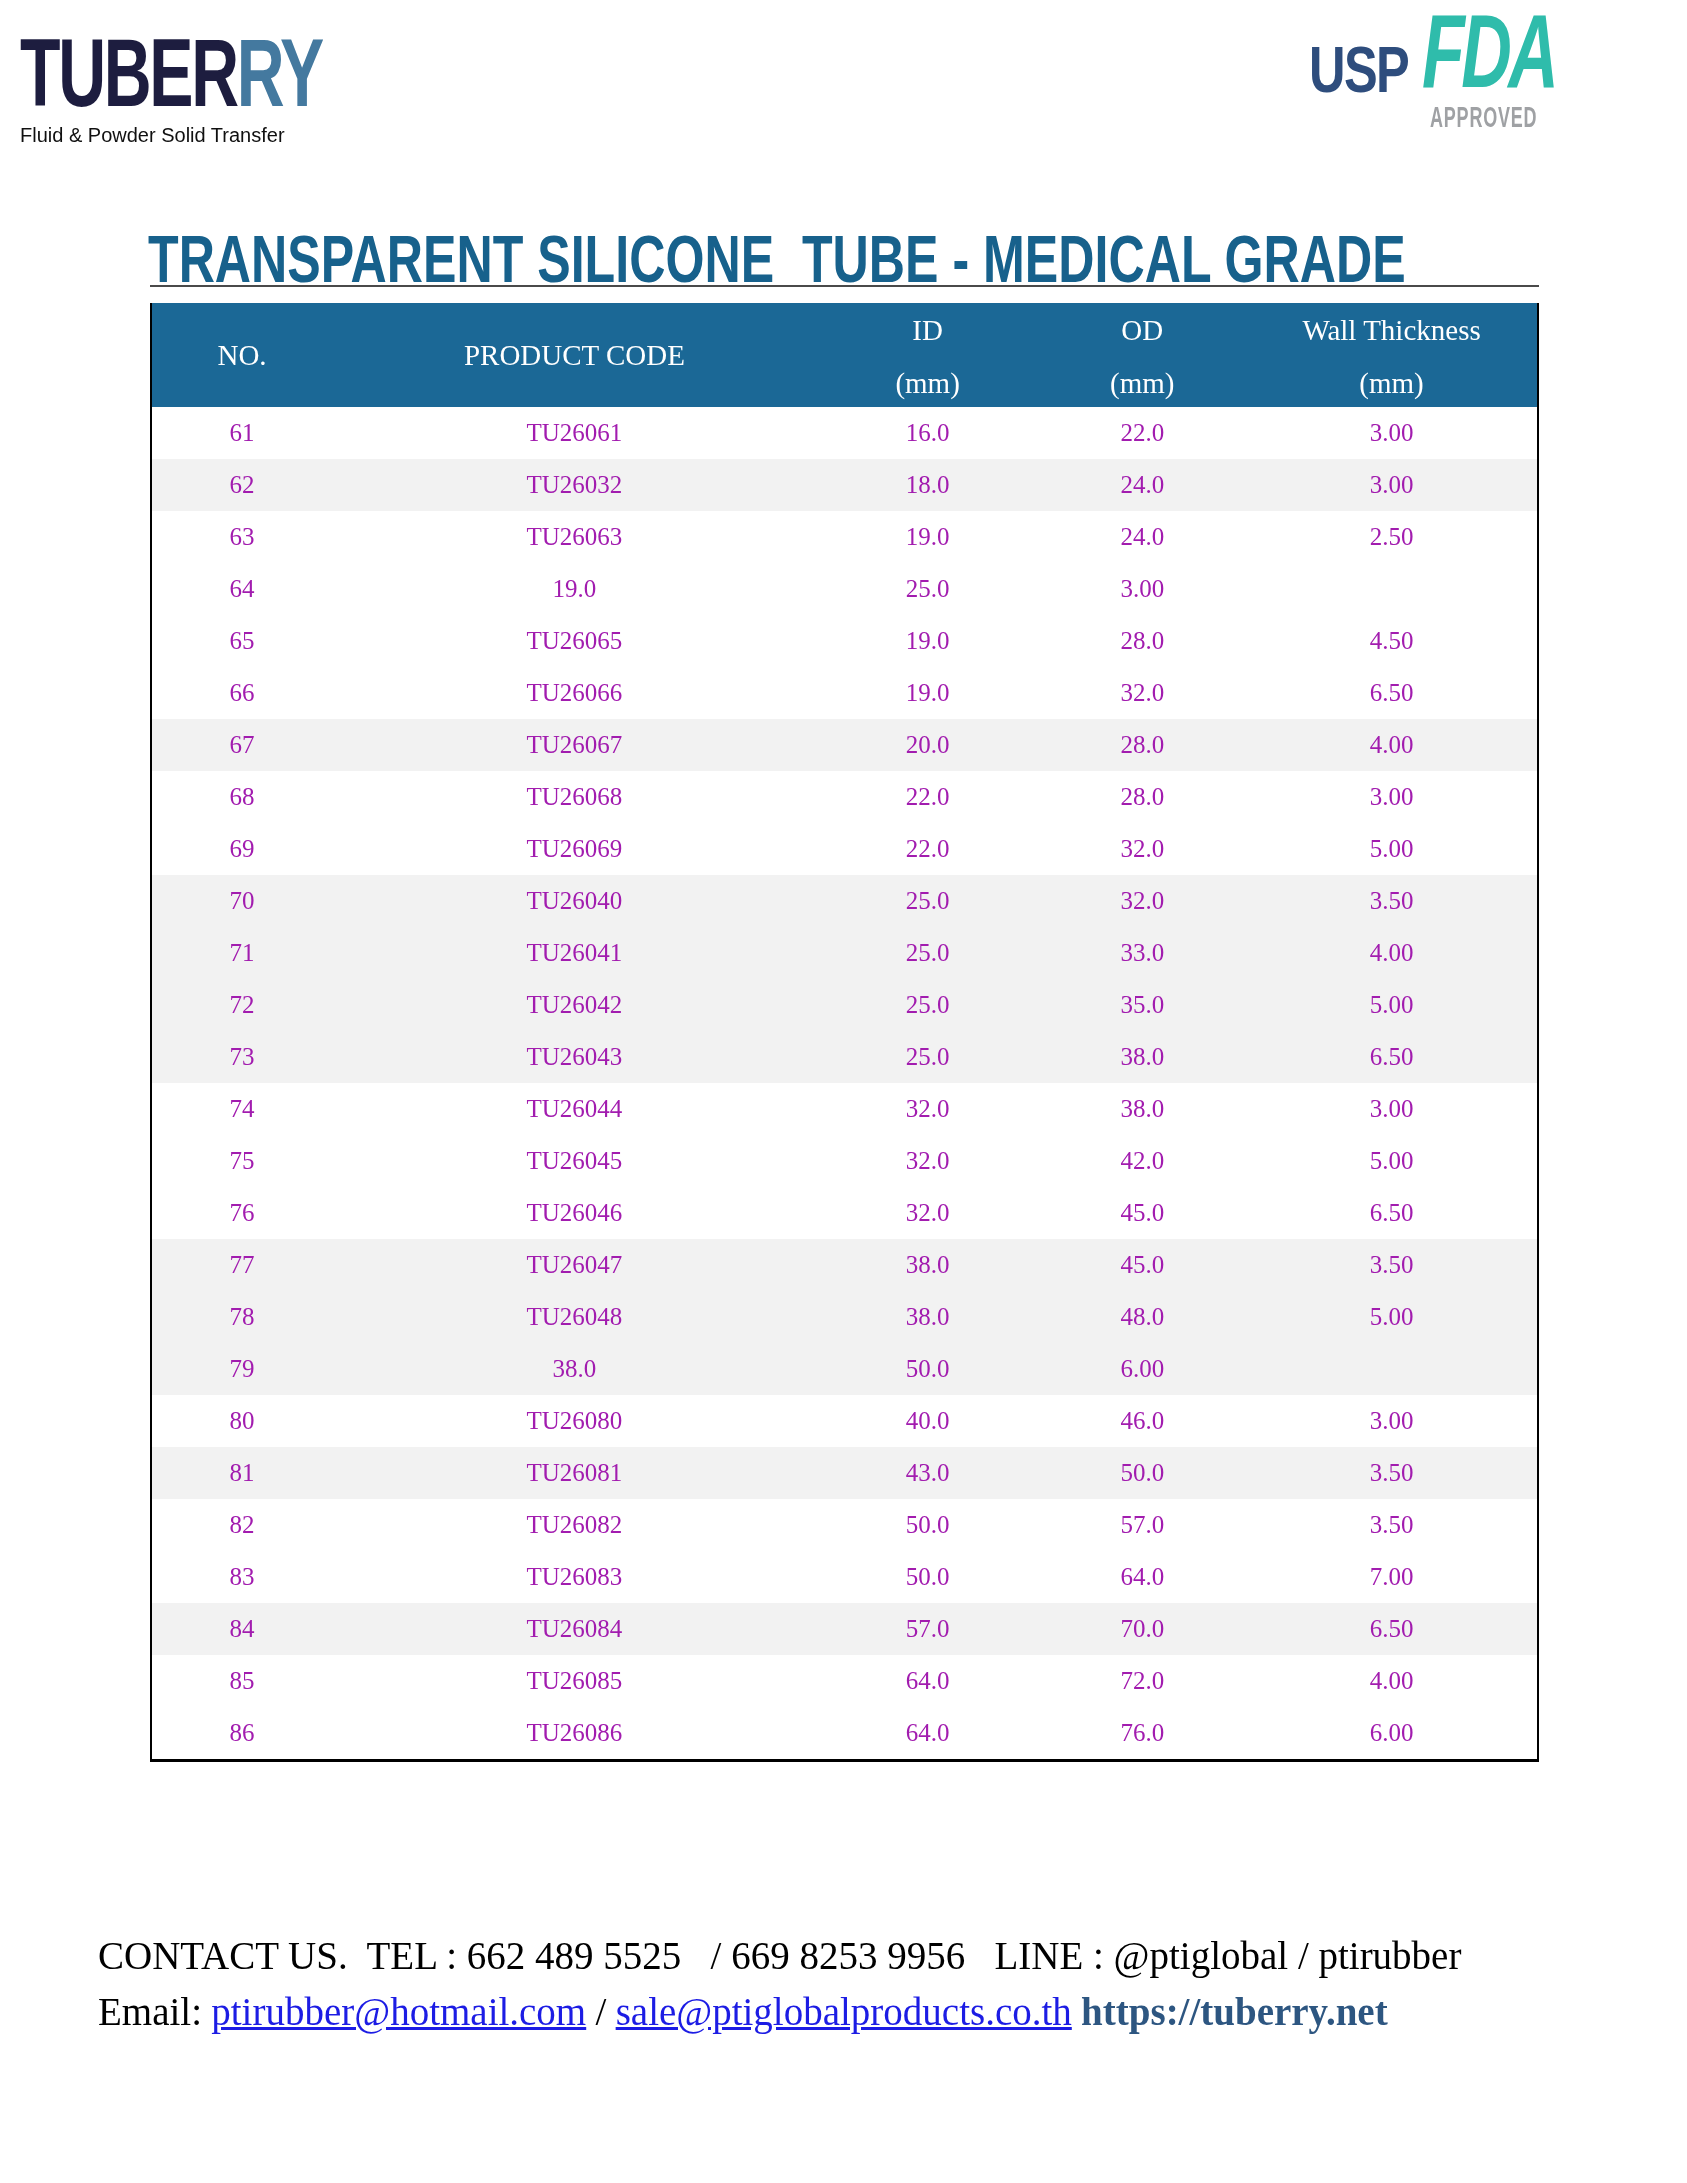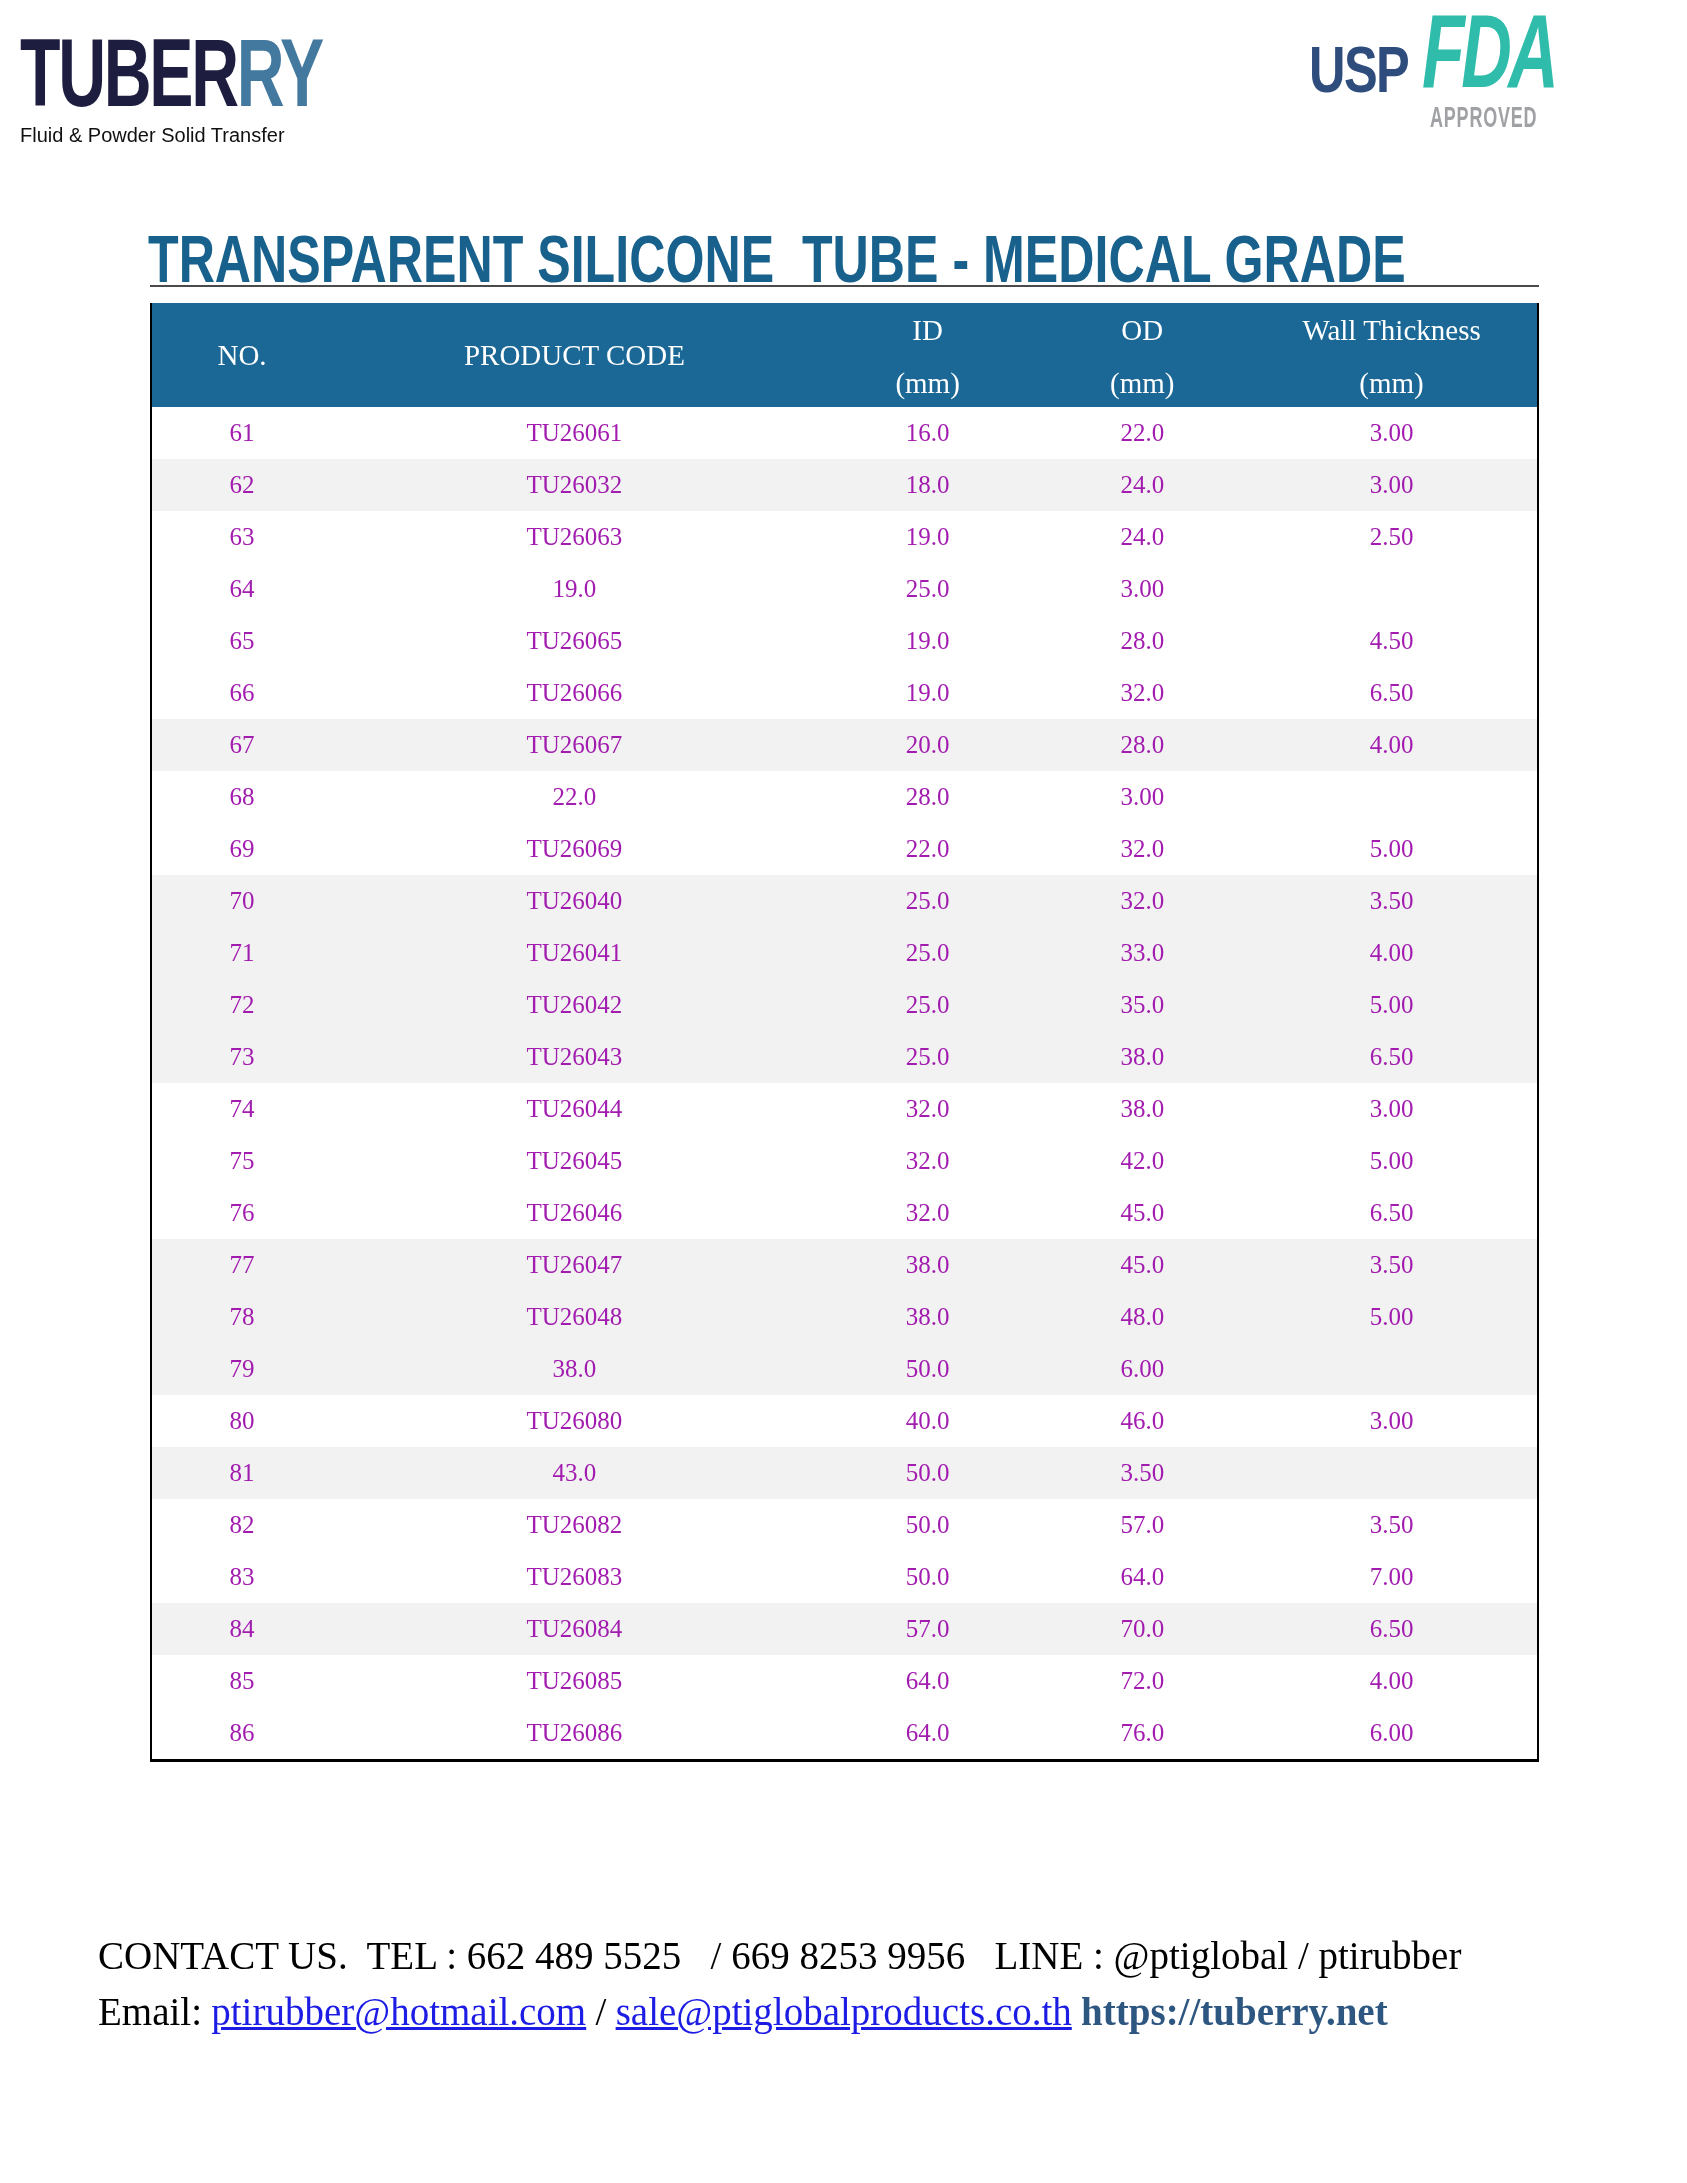--- a/index.html
+++ b/index.html
@@ -171,6 +171,7 @@
       </div>
       <div class="tr">
         <div class="td">68</div>
+        <div class="td">TU26068</div>
         <div class="td">22.0</div>
         <div class="td">28.0</div>
         <div class="td">3.00</div>

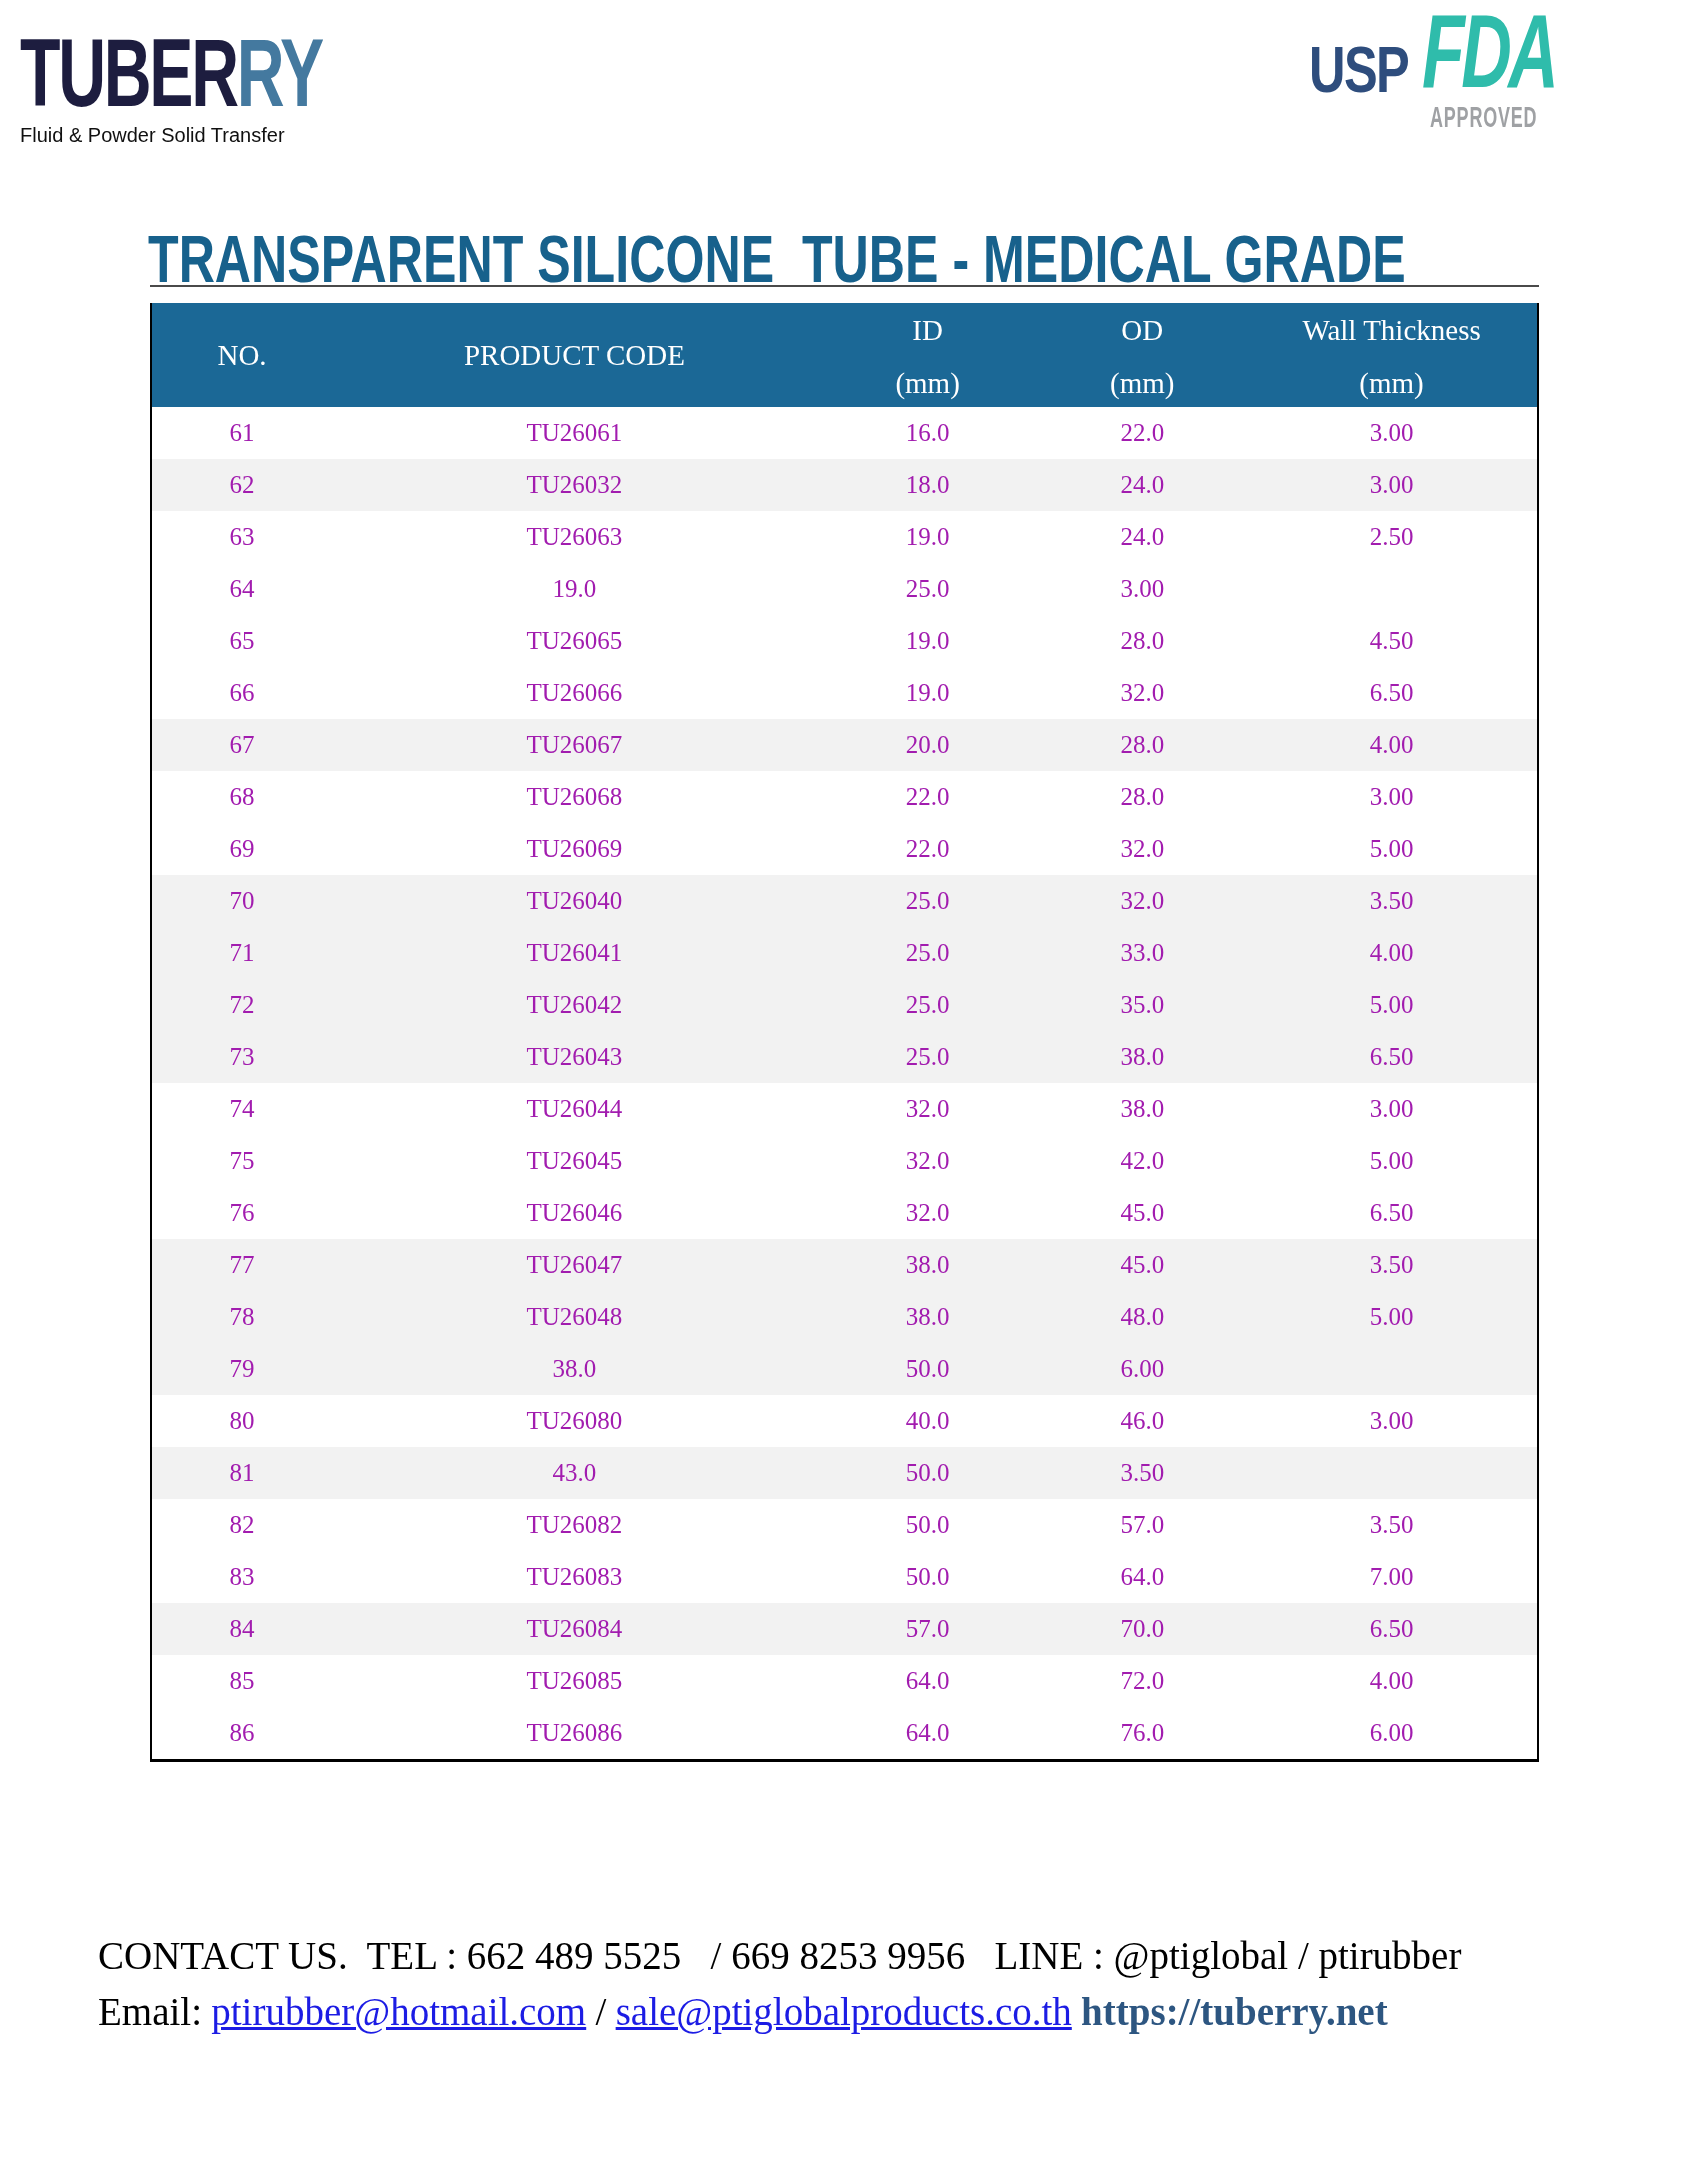--- a/index.html
+++ b/index.html
@@ -261,6 +261,7 @@
       </div>
       <div class="tr shaded">
         <div class="td">81</div>
+        <div class="td">TU26081</div>
         <div class="td">43.0</div>
         <div class="td">50.0</div>
         <div class="td">3.50</div>

